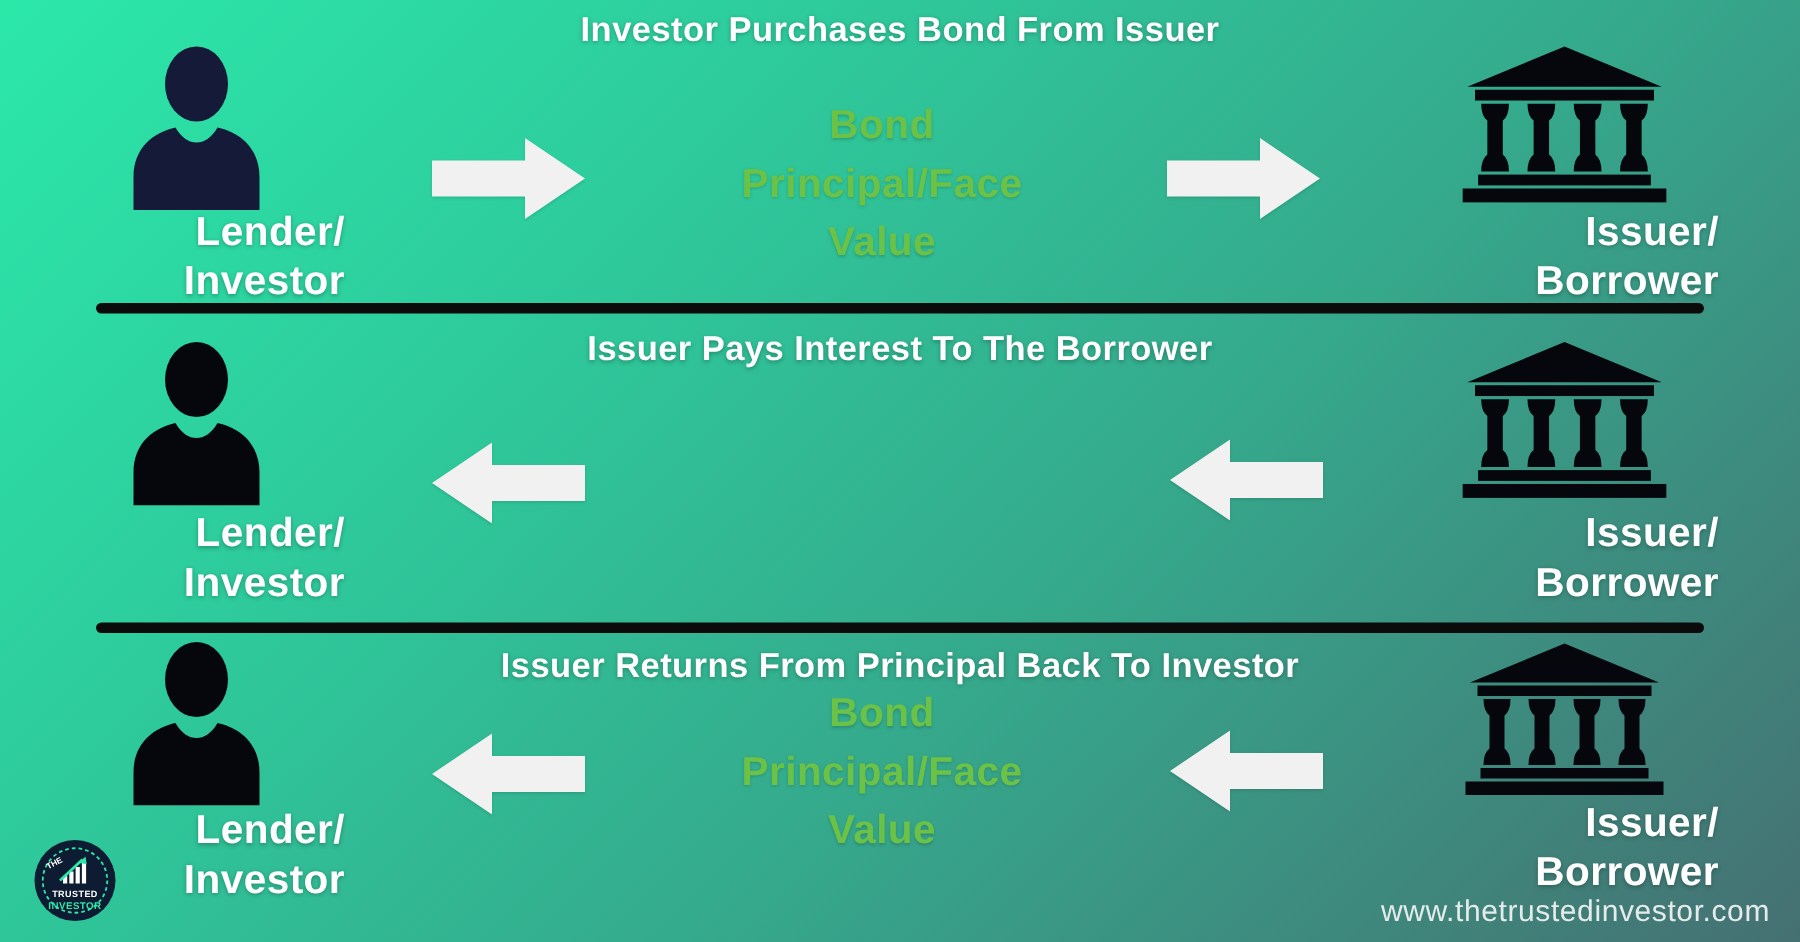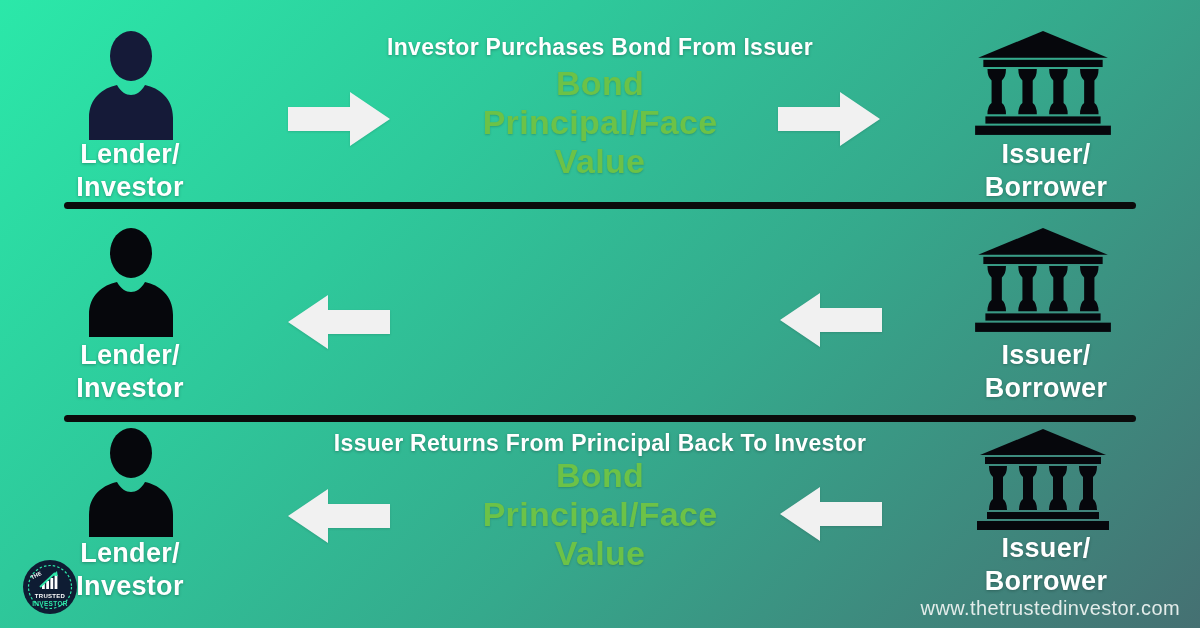--- a/index.html
+++ b/index.html
@@ -52,7 +52,7 @@
 
 <div class="canvas">
 
-  <div class="row-title" style="top:32px">Investor Purchases Bond From Issuer</div>
+  <div class="row-title" style="top:4px">Investor Purchases Bond From Issuer</div>
 
   <div class="flow-text" style="top:64px">
     <div>Bond</div>

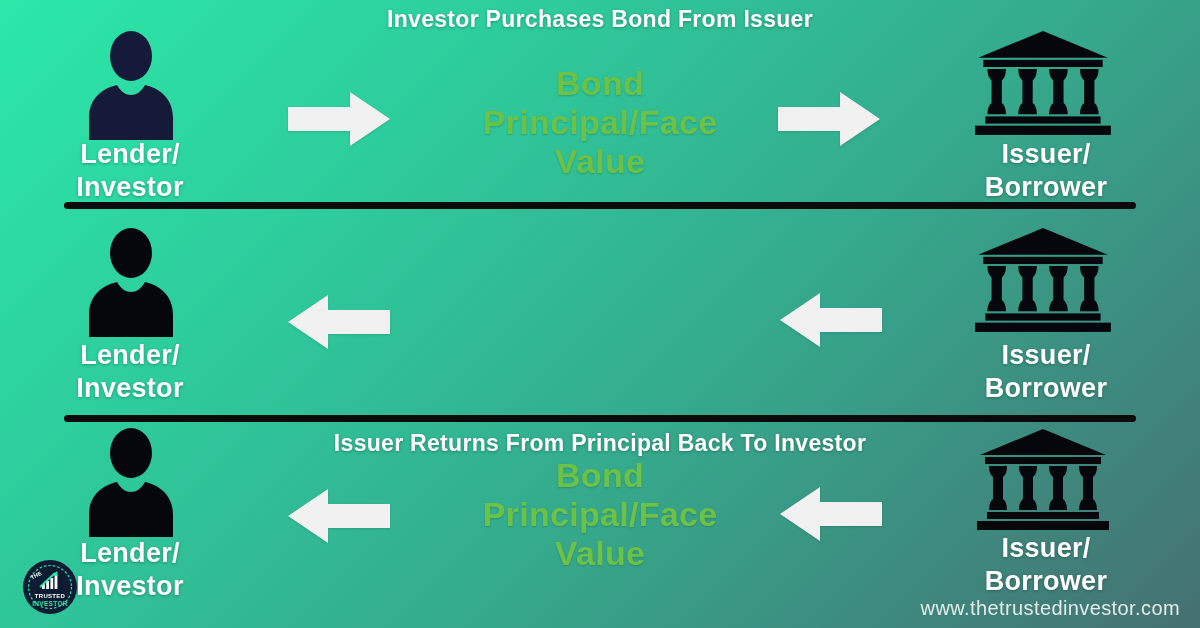--- a/index.html
+++ b/index.html
@@ -17,8 +17,8 @@
     text-shadow:0 1px 3px rgba(13,40,35,.35);
   }
   .flow-text{
-    position:absolute;left:400px;width:400px;
-    text-align:center;color:#6CC247;font-weight:700;font-size:34px;
+    position:absolute;left:388px;width:400px;
+    text-align:center;color:#6CC247;font-weight:700;font-size:27px;
     line-height:39px;letter-spacing:.3px;
     text-shadow:0 1px 2px rgba(20,60,40,.25);
   }

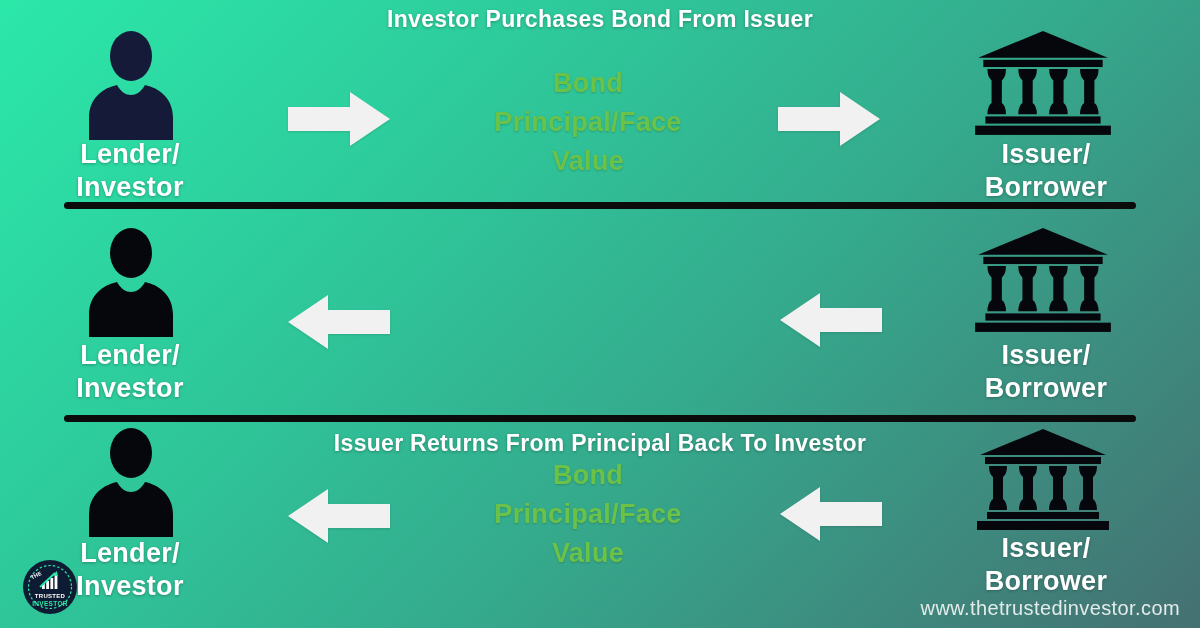--- a/index.html
+++ b/index.html
@@ -23,7 +23,7 @@
     text-shadow:0 1px 2px rgba(20,60,40,.25);
   }
   .entity-label{
-    position:absolute;width:200px;text-align:center;color:#ffffff;
+    position:absolute;width:200px;text-align:right;color:#ffffff;
     font-weight:700;font-size:27px;line-height:33px;letter-spacing:.3px;
     text-shadow:0 1px 3px rgba(13,40,35,.35);
   }

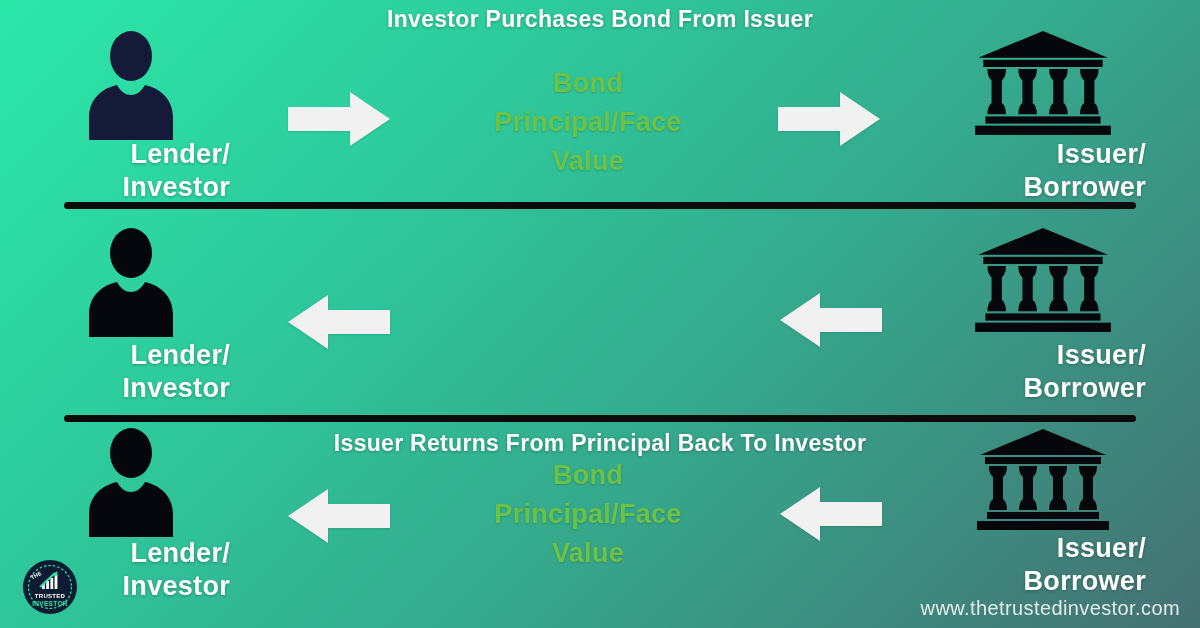--- a/index.html
+++ b/index.html
@@ -101,6 +101,7 @@
 
   <div class="divider" style="top:202px"></div>
 
+  <div class="row-title" style="top:217px">Issuer Pays Interest To The Borrower</div>
 
 
   <div class="icon-box icon-black" style="left:83px;top:227px;width:96px;height:110px">

